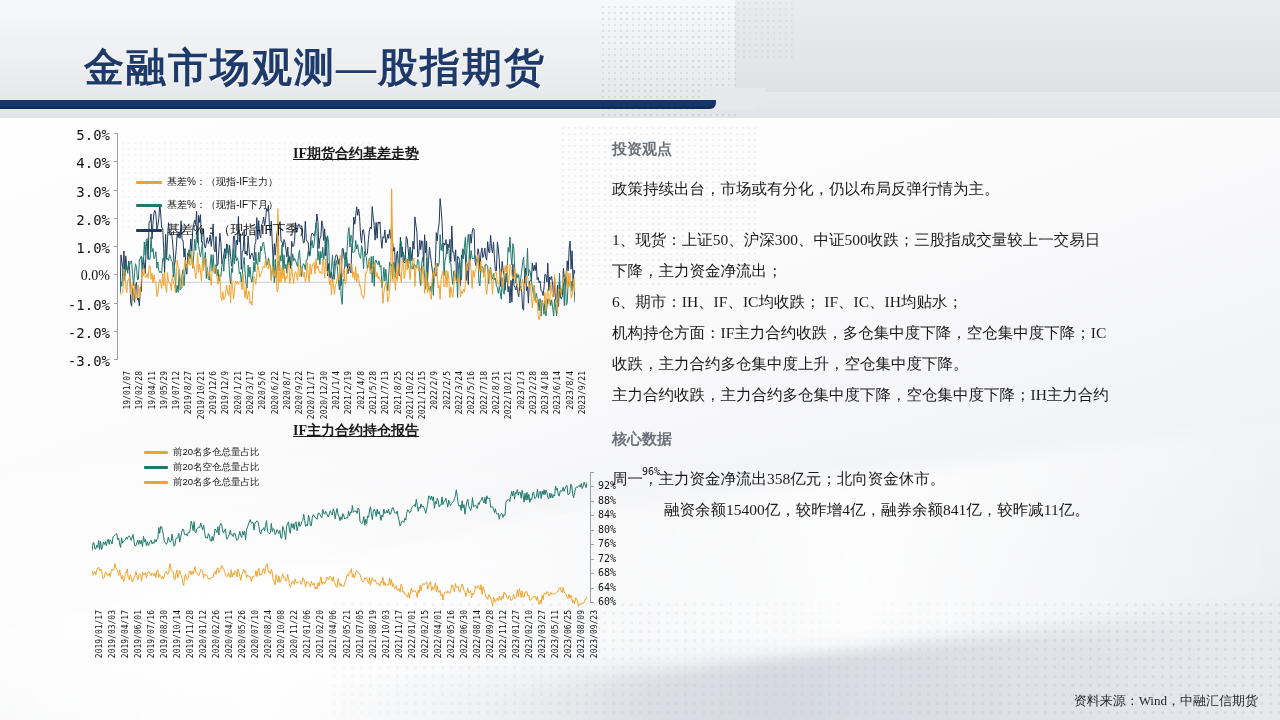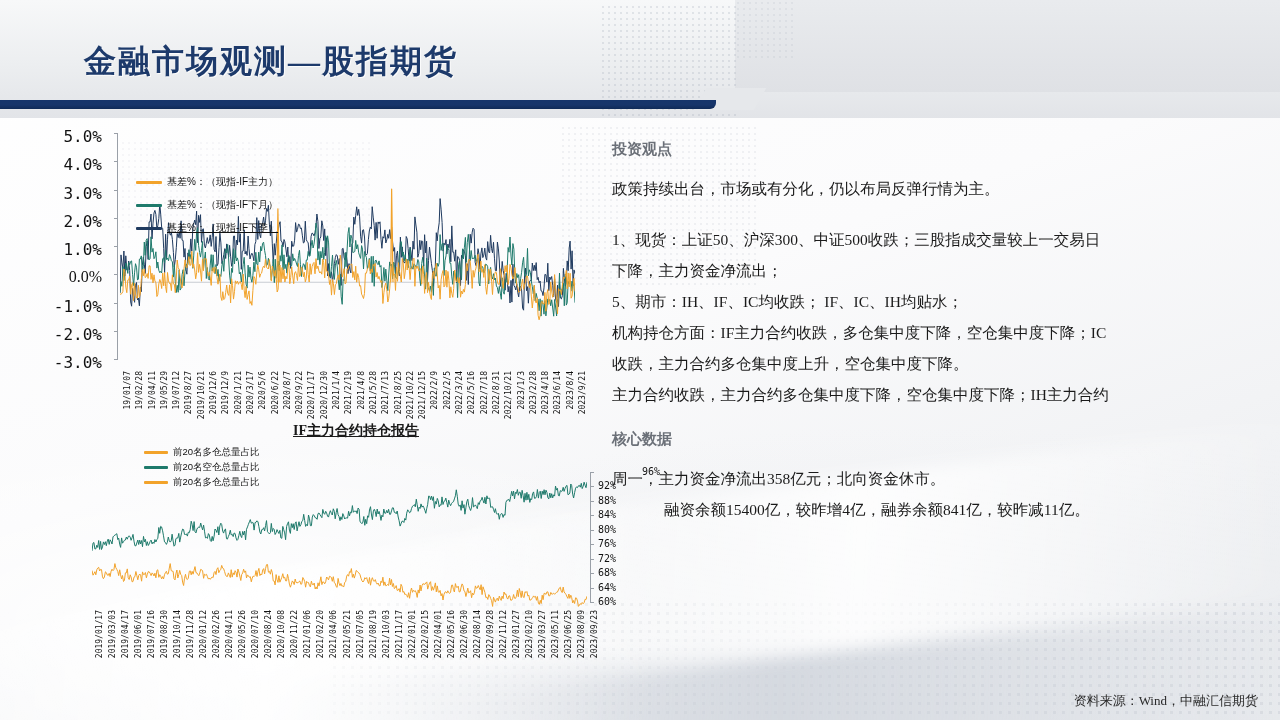--- a/index.html
+++ b/index.html
@@ -67,7 +67,7 @@
   }
   #page-title{
     position:absolute;left:84px;top:40px;
-    font-size:32px;font-weight:700;color:#1d3a6b;letter-spacing:2px;
+    font-size:40px;font-weight:700;color:#1d3a6b;letter-spacing:2px;
     text-shadow:1px 1px 0 rgba(255,255,255,.8);
     font-family:"Liberation Serif","DejaVu Serif",serif;
     white-space:nowrap;

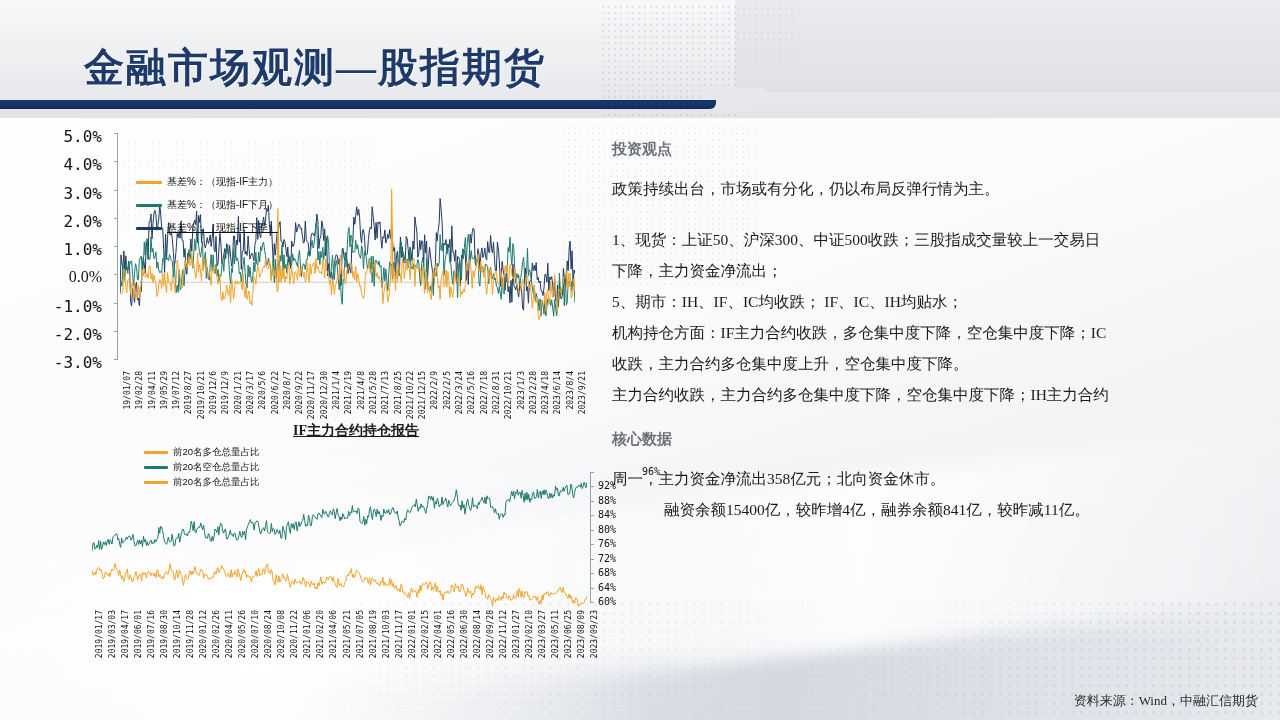--- a/index.html
+++ b/index.html
@@ -91,7 +91,7 @@
   #chart1-legend{position:absolute;left:80px;top:42px;display:flex;flex-direction:column;gap:9px;}
   #chart1-plot{position:absolute;left:64px;top:8px;width:455px;height:226px;}
   #chart1-yaxis{position:absolute;left:0;top:0;width:62px;height:234px;}
-  #chart1-yaxis .axis-label{right:16px;font-size:16px;transform:translateY(-6px);}
+  #chart1-yaxis .axis-label{right:8px;font-size:14px;transform:translateY(-6px);}
   #chart1-xaxis{position:absolute;left:64px;top:238px;width:460px;height:58px;}
   #chart1-xaxis .xtick{
     position:absolute;top:0;transform-origin:left top;transform:rotate(-90deg) translateX(-100%);

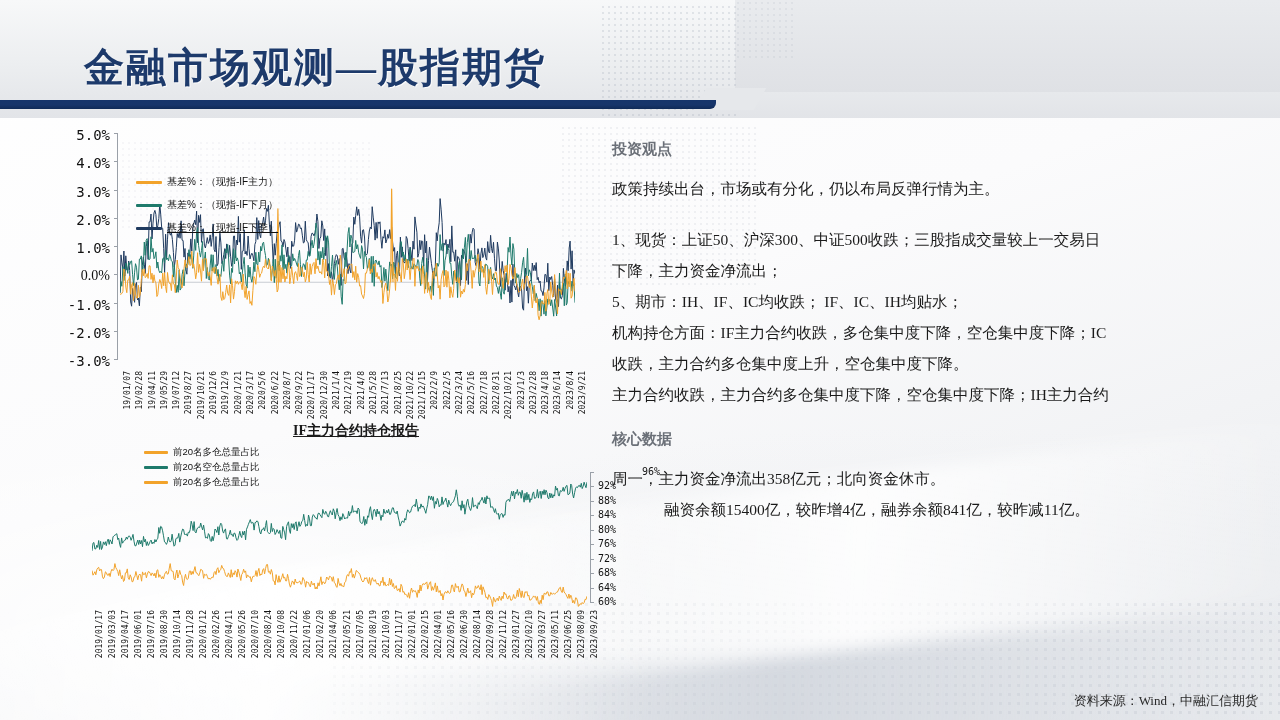--- a/index.html
+++ b/index.html
@@ -157,6 +157,7 @@
   <div id="swoosh1"></div>
 
   <div class="chart-block" id="chart1">
+    <div class="chart-title" id="chart1-title">IF期货合约基差走势</div>
 
     <div id="chart1-yaxis">
         <div class="axis-label" style="top: 0px;">5.0%</div>

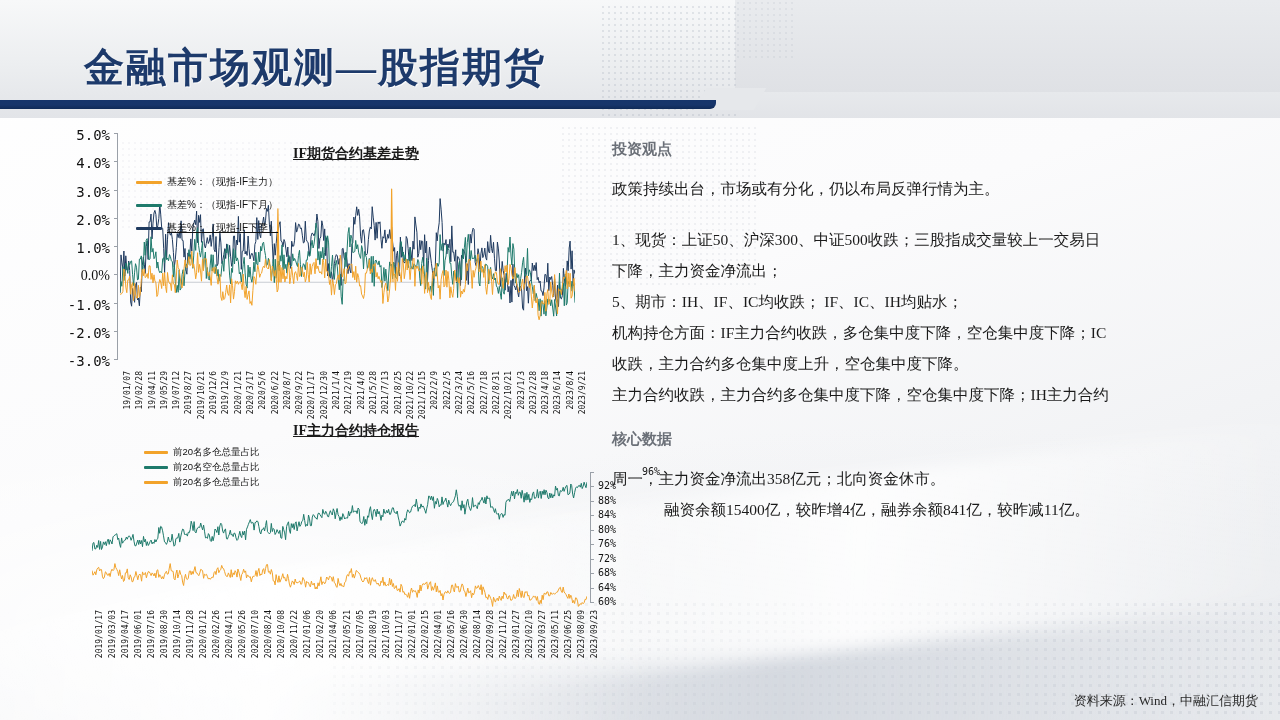--- a/index.html
+++ b/index.html
@@ -203,7 +203,7 @@
         </div>
         <div class="legend-row">
           <span class="legend-swatch" style="background: rgb(31, 58, 95); width: 26px; height: 3px;"></span>
-          <span class="legend-text" style="font-size: 10px; text-decoration: underline;">基差%：（现指-IF下季）</span>
+          <span class="legend-text" style="font-size: 13px;">基差%：（现指-IF下季）</span>
         </div>
       </div>
     <div id="chart1-xaxis">

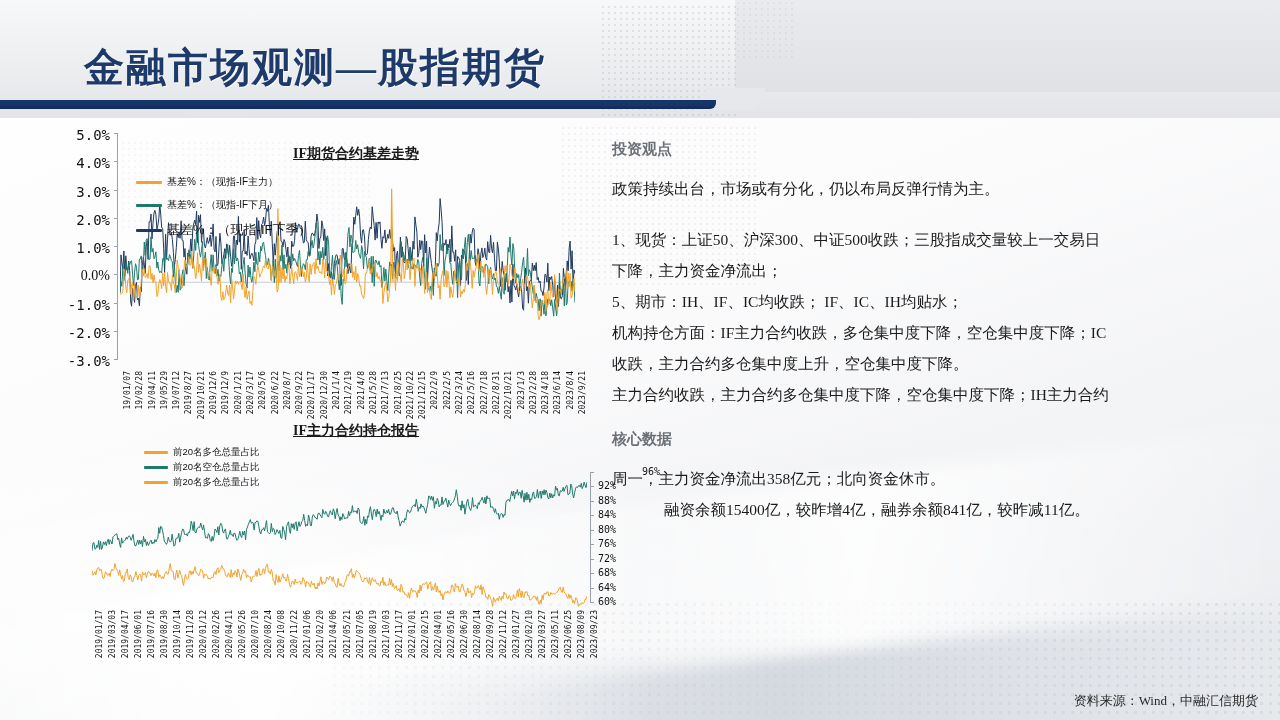--- a/index.html
+++ b/index.html
@@ -345,7 +345,7 @@
       <div class="gap"></div>
       <div class="body-line">1、现货：上证50、沪深300、中证500收跌；三股指成交量较上一交易日</div>
       <div class="body-line">下降，主力资金净流出；</div>
-      <div class="body-line">5、期市：IH、IF、IC均收跌； IF、IC、IH均贴水；</div>
+      <div class="body-line">6、期市：IH、IF、IC均收跌； IF、IC、IH均贴水；</div>
       <div class="body-line">机构持仓方面：IF主力合约收跌，多仓集中度下降，空仓集中度下降；IC</div>
       <div class="body-line">收跌，主力合约多仓集中度上升，空仓集中度下降。</div>
       <div class="body-line">主力合约收跌，主力合约多仓集中度下降，空仓集中度下降；IH主力合约</div>

